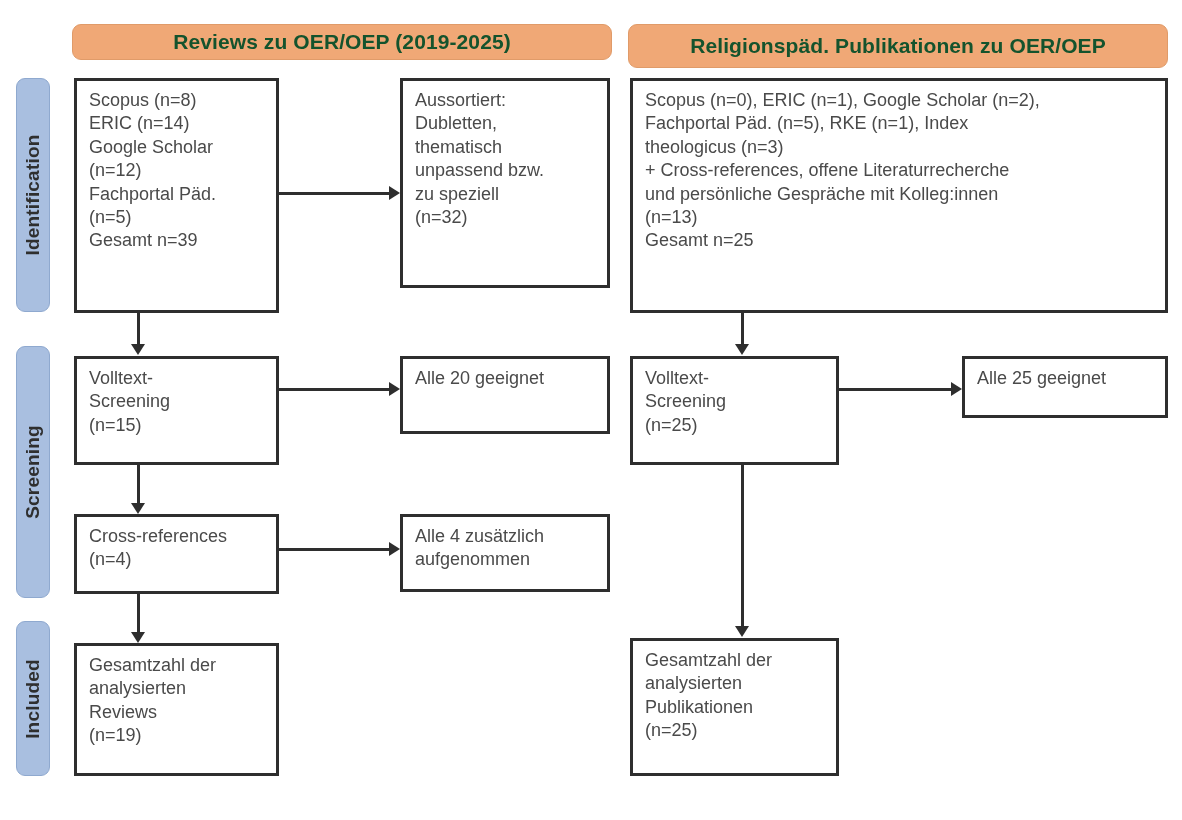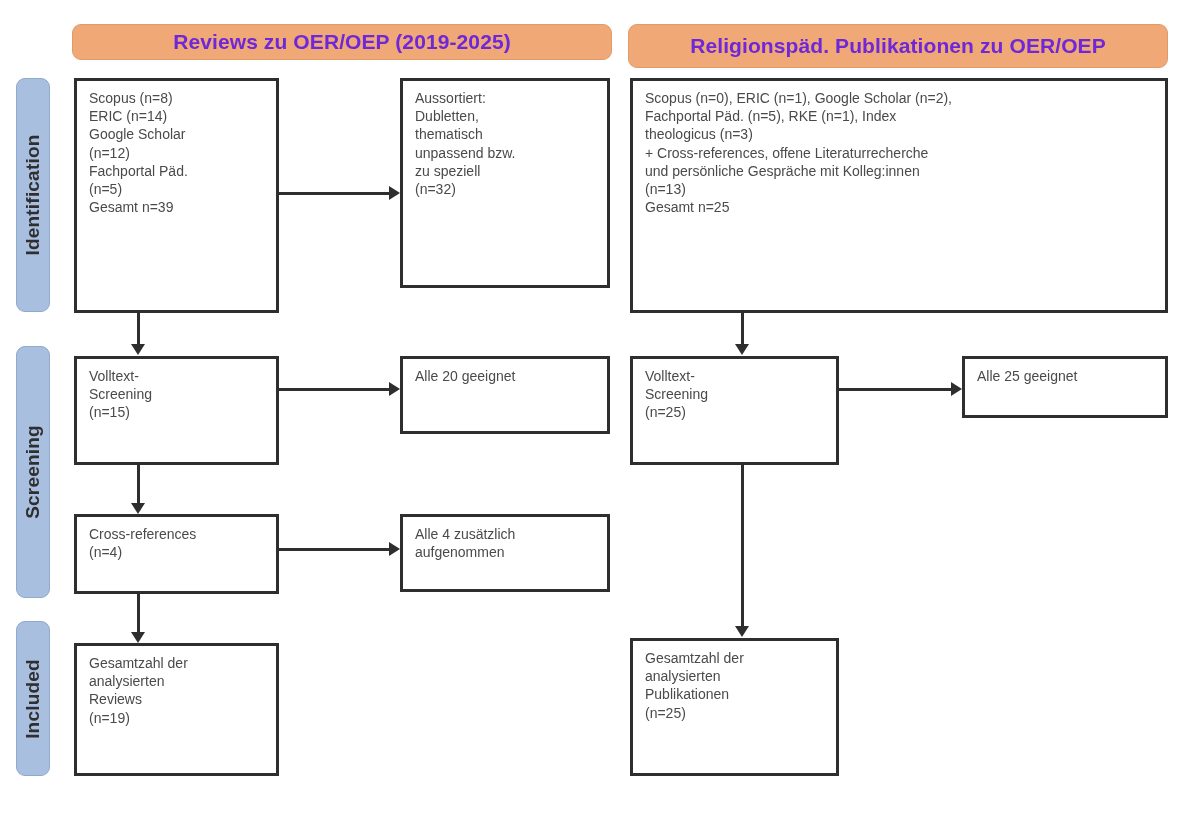--- a/index.html
+++ b/index.html
@@ -53,7 +53,7 @@
     justify-content: center;
     font-size: 21px;
     font-weight: 700;
-    color: #6d28d9;
+    color: #14532d;
     letter-spacing: 0.1px;
   }
 

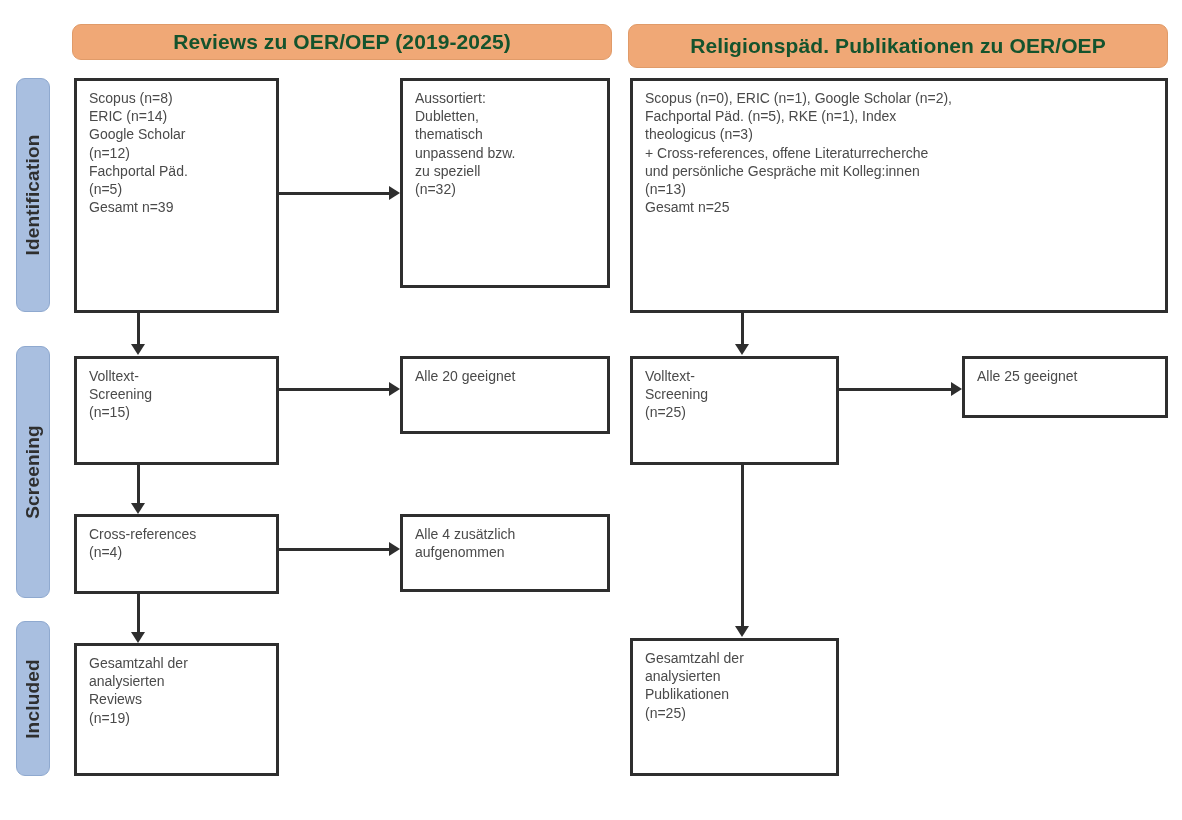--- a/index.html
+++ b/index.html
@@ -64,7 +64,7 @@
     border: 3px solid #2e2e2e;
     box-sizing: border-box;
     padding: 8px 16px 6px 12px;
-    font-size: 14px;
+    font-size: 18px;
     line-height: 1.30;
     color: #4a4a4a;
     white-space: pre-line;

